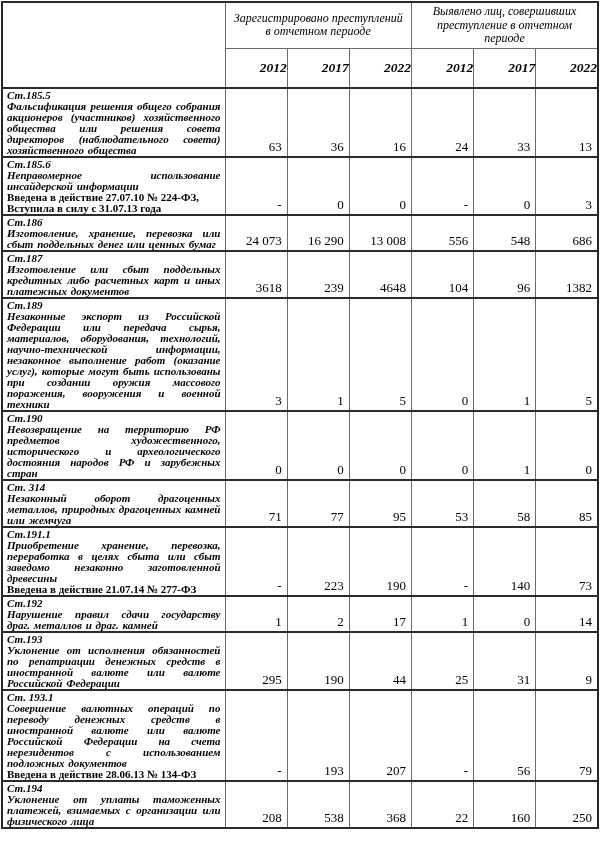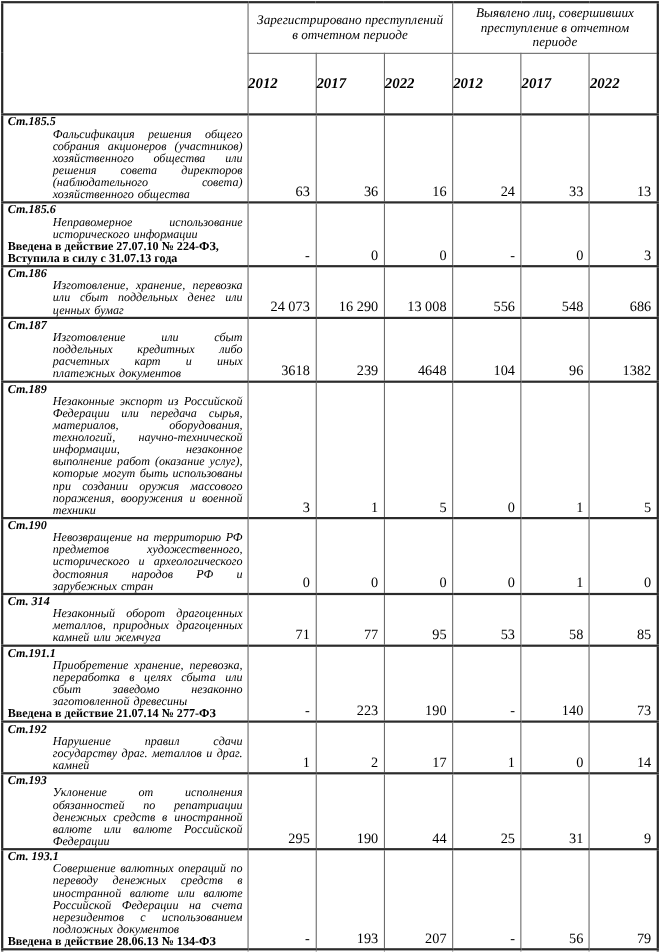--- a/index.html
+++ b/index.html
@@ -28,7 +28,7 @@
     border-bottom: 1px solid #6b6b6b;
   }
   th.year {
-    height: 56px; vertical-align: middle; text-align: left;
+    height: 40px; vertical-align: middle; text-align: right;
     font-weight: bold; font-style: italic; font-size: 13.5px;
     border-top: 1px solid #6b6b6b;
   }

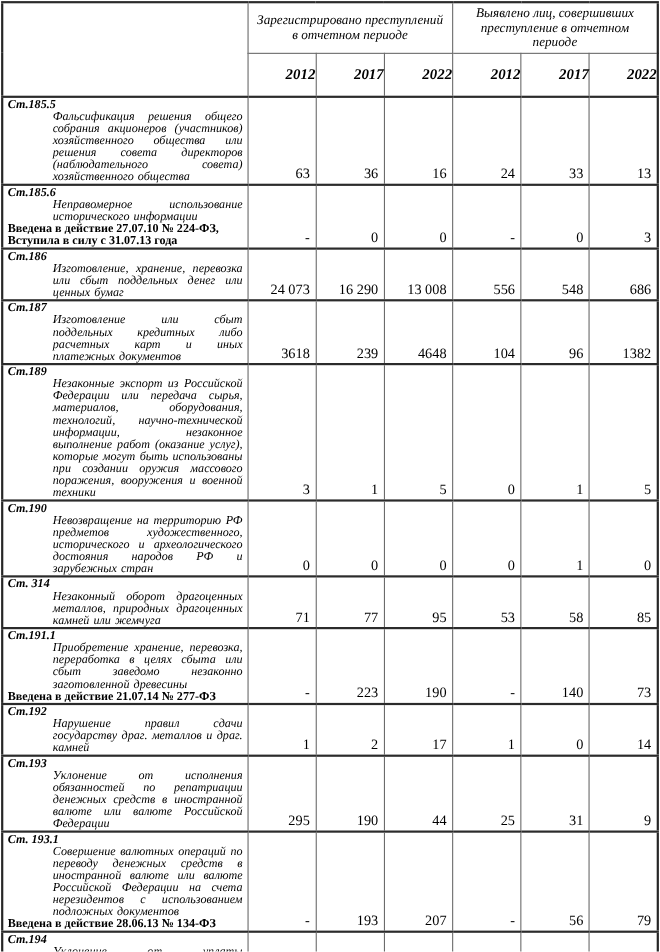--- a/index.html
+++ b/index.html
@@ -39,8 +39,8 @@
   }
   td.desc-cell .article { font-weight: bold; font-style: italic; }
   td.desc-cell .desc {
-    font-weight: normal; font-style: italic;
-    text-align: justify; word-spacing: 1px; margin-left: 41px;
+    font-weight: bold; font-style: italic;
+    text-align: justify; word-spacing: 1px;
   }
   td.desc-cell .note { font-weight: bold; }
   td.num-cell {

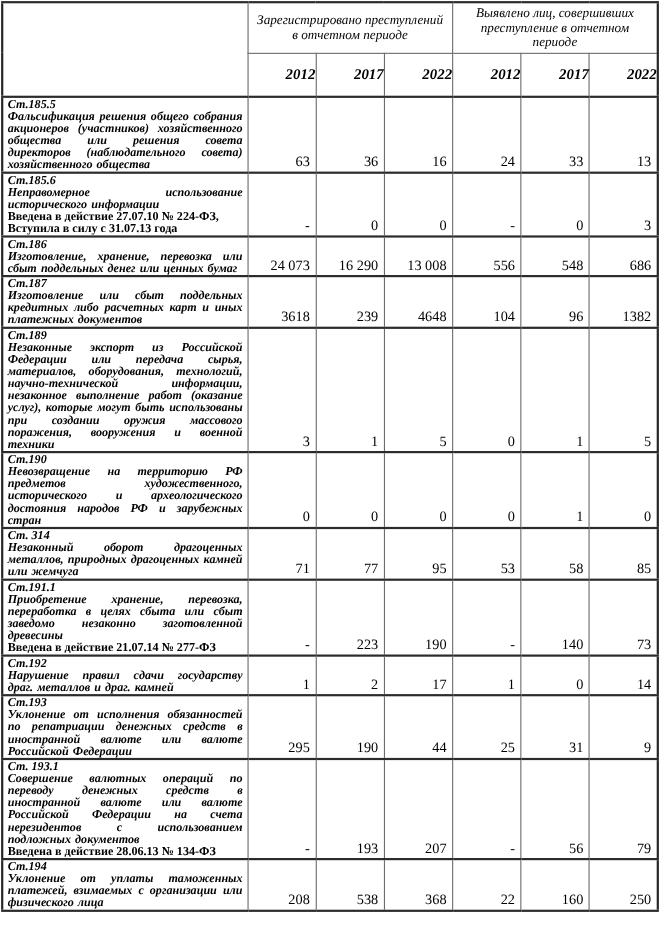--- a/index.html
+++ b/index.html
@@ -93,7 +93,7 @@
       <tr>
         <td class="desc-cell">
           <div class="article">Ст.185.6</div>
-          <div class="desc">Неправомерное использование исторического информации</div>
+          <div class="desc">Неправомерное использование инсайдерской информации</div>
           <div class="note">Введена в действие 27.07.10 № 224-ФЗ, Вступила в силу с 31.07.13 года</div>
         </td>
         <td class="num-cell">-</td>

